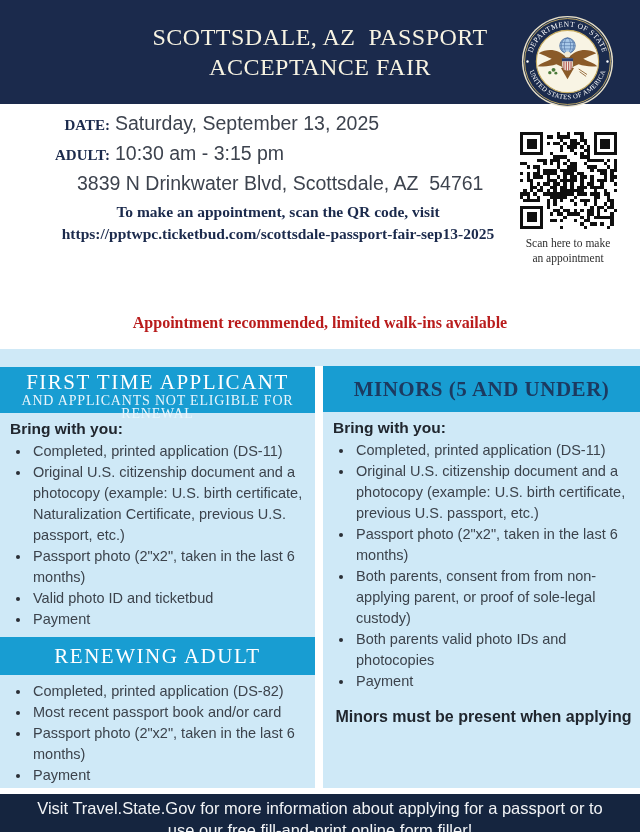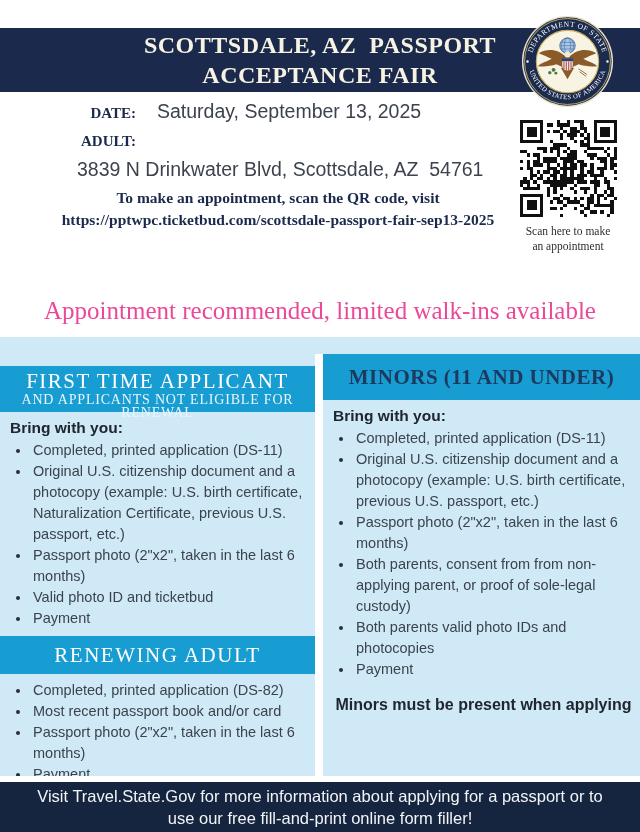--- a/index.html
+++ b/index.html
@@ -10,9 +10,9 @@
 
   
   .topbar {
-    height:64px; background:#1b2a4c; color:#f7f3e2;
+    height:104px; background:#1b2a4c; color:#f7f3e2;
     display:flex; flex-direction:column; justify-content:center; align-items:center;
-    font-family:"Liberation Serif", serif; font-weight:bold;margin-top:28px;
+    font-family:"Liberation Serif", serif; font-weight:normal;
   }
   .title-line { font-size:24px; line-height:30px; letter-spacing:0.5px; white-space:pre; }
 

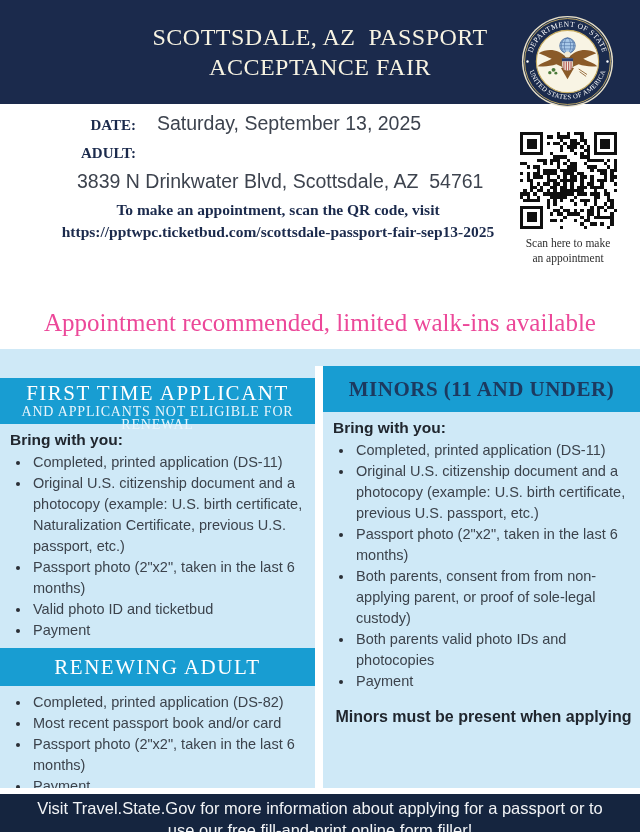--- a/index.html
+++ b/index.html
@@ -21,7 +21,7 @@
   
   .info { position:relative; height:192px; }
   .info-rows { padding-top:5px; }
-  .info-row { display:grid; grid-template-columns:110px auto; column-gap:21px; align-items:baseline;margin-left:26px; }
+  .info-row { display:grid; grid-template-columns:110px auto; column-gap:5px; align-items:baseline; }
   .row-date  { line-height:28px; }
   .row-time  { line-height:29px; }
   .row-loc   { line-height:29px; }

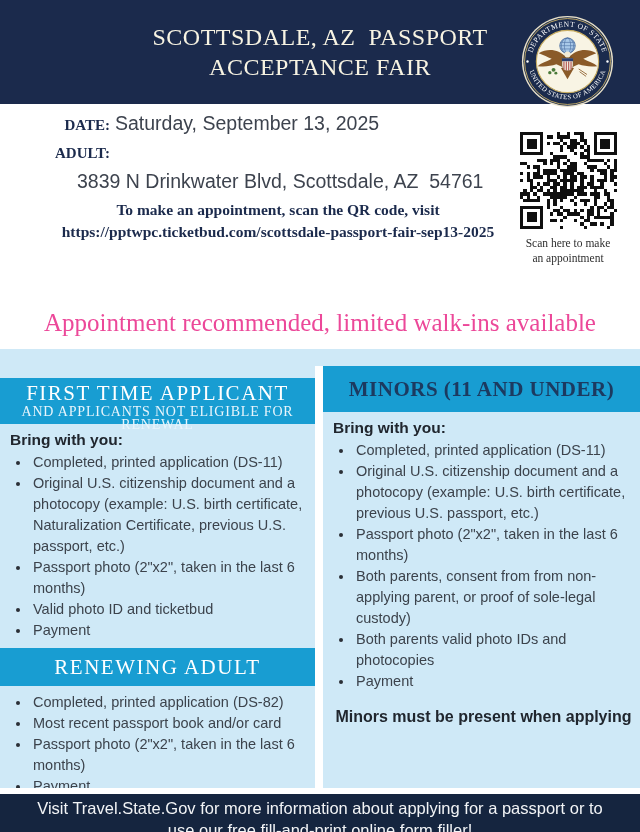--- a/index.html
+++ b/index.html
@@ -158,6 +158,7 @@
       </div>
       <div class="info-row row-time">
         <span class="info-label">ADULT:</span>
+        <span class="info-value">10:30 am - 3:15 pm</span>
       </div>
       <div class="loc-line2">3839 N Drinkwater Blvd, Scottsdale, AZ  54761</div>
     </div>

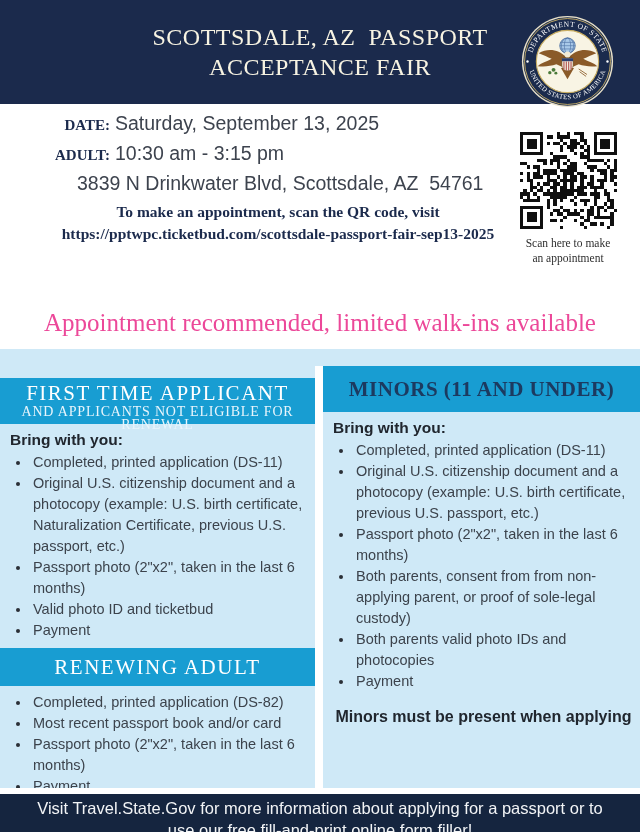--- a/index.html
+++ b/index.html
@@ -49,8 +49,8 @@
   
   .headline {
     height:53px; display:flex; align-items:center; justify-content:center;
-    font-family:"Liberation Serif", serif; font-weight:normal;
-    font-size:25px; color:#ec4899;
+    font-family:"Liberation Serif", serif; font-weight:bold;
+    font-size:16px; color:#b91c1c;
   }
 
   

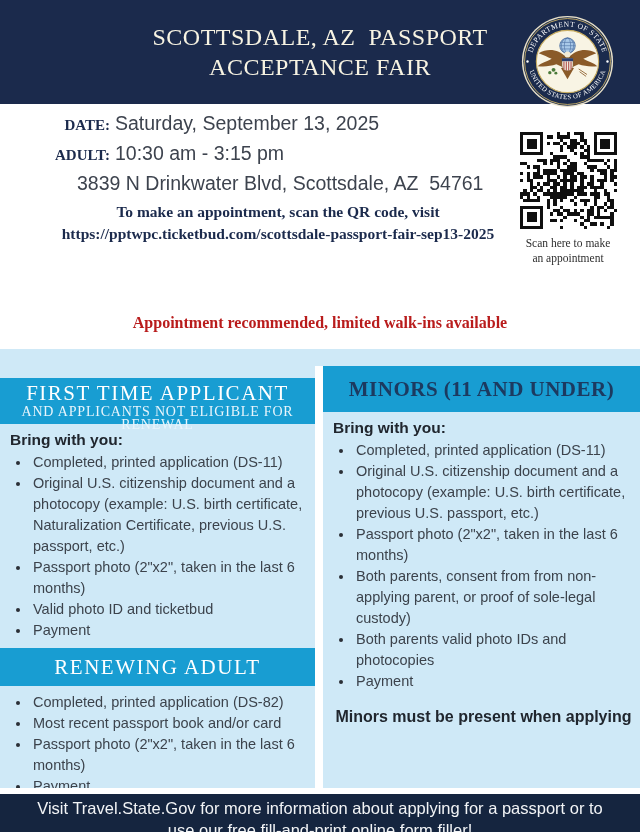--- a/index.html
+++ b/index.html
@@ -55,7 +55,7 @@
 
   
   .cols { display:flex; background:#cfe9f7; height:439px; overflow:hidden; }
-  .col-left  { width:315px; padding-top:29px; box-sizing:border-box; }
+  .col-left  { width:315px; padding-top:18px; box-sizing:border-box; }
   .gutter    { width:8px; background:#ffffff; margin-top:17px; }
   .col-right { flex:1; padding-top:17px; box-sizing:border-box; }
 

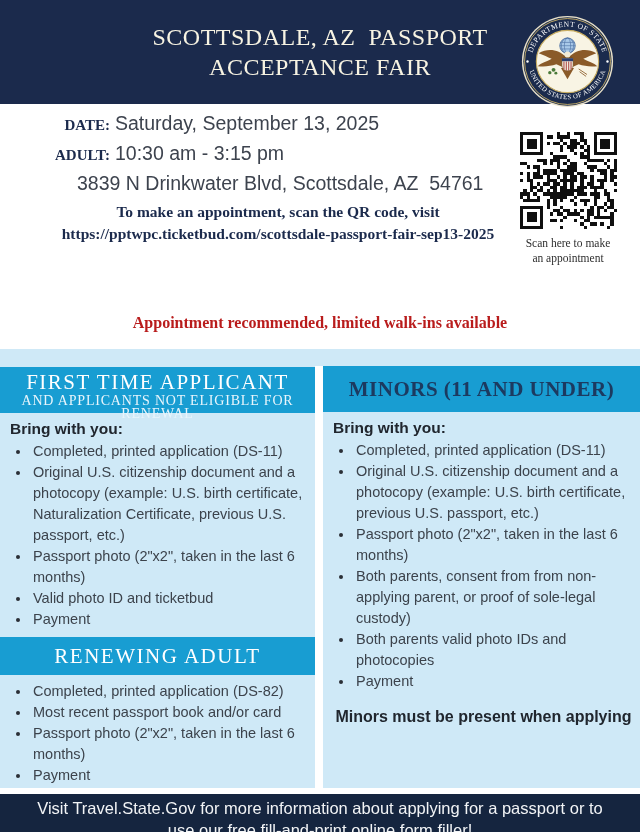--- a/index.html
+++ b/index.html
@@ -525,7 +525,7 @@
 
     <div class="col-right">
       <div class="bar bar-minors">
-        <div>MINORS (11 AND UNDER)</div>
+        <div>MINORS (5 AND UNDER)</div>
       </div>
       <div class="content">
         <div class="bring">Bring with you:</div>

